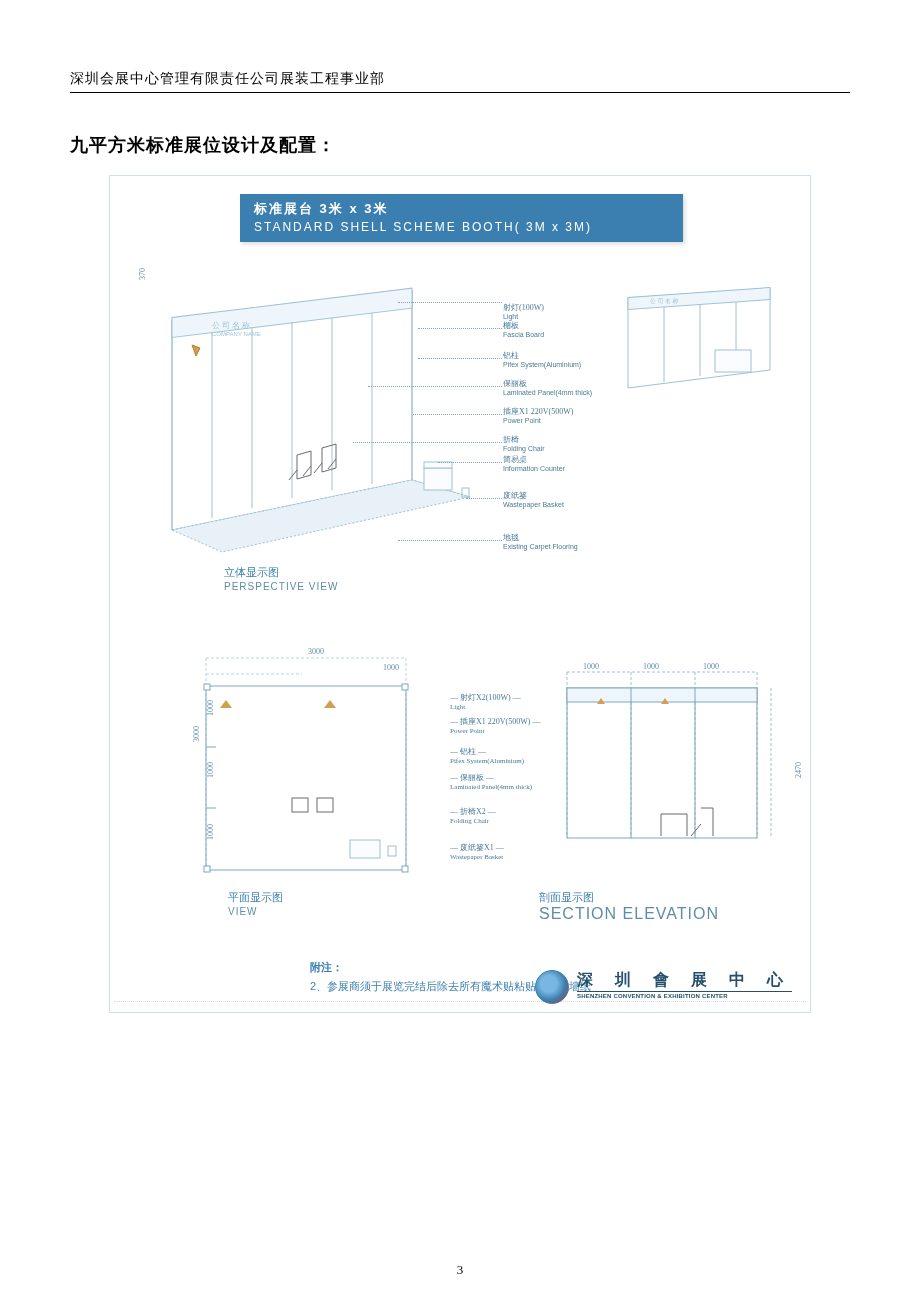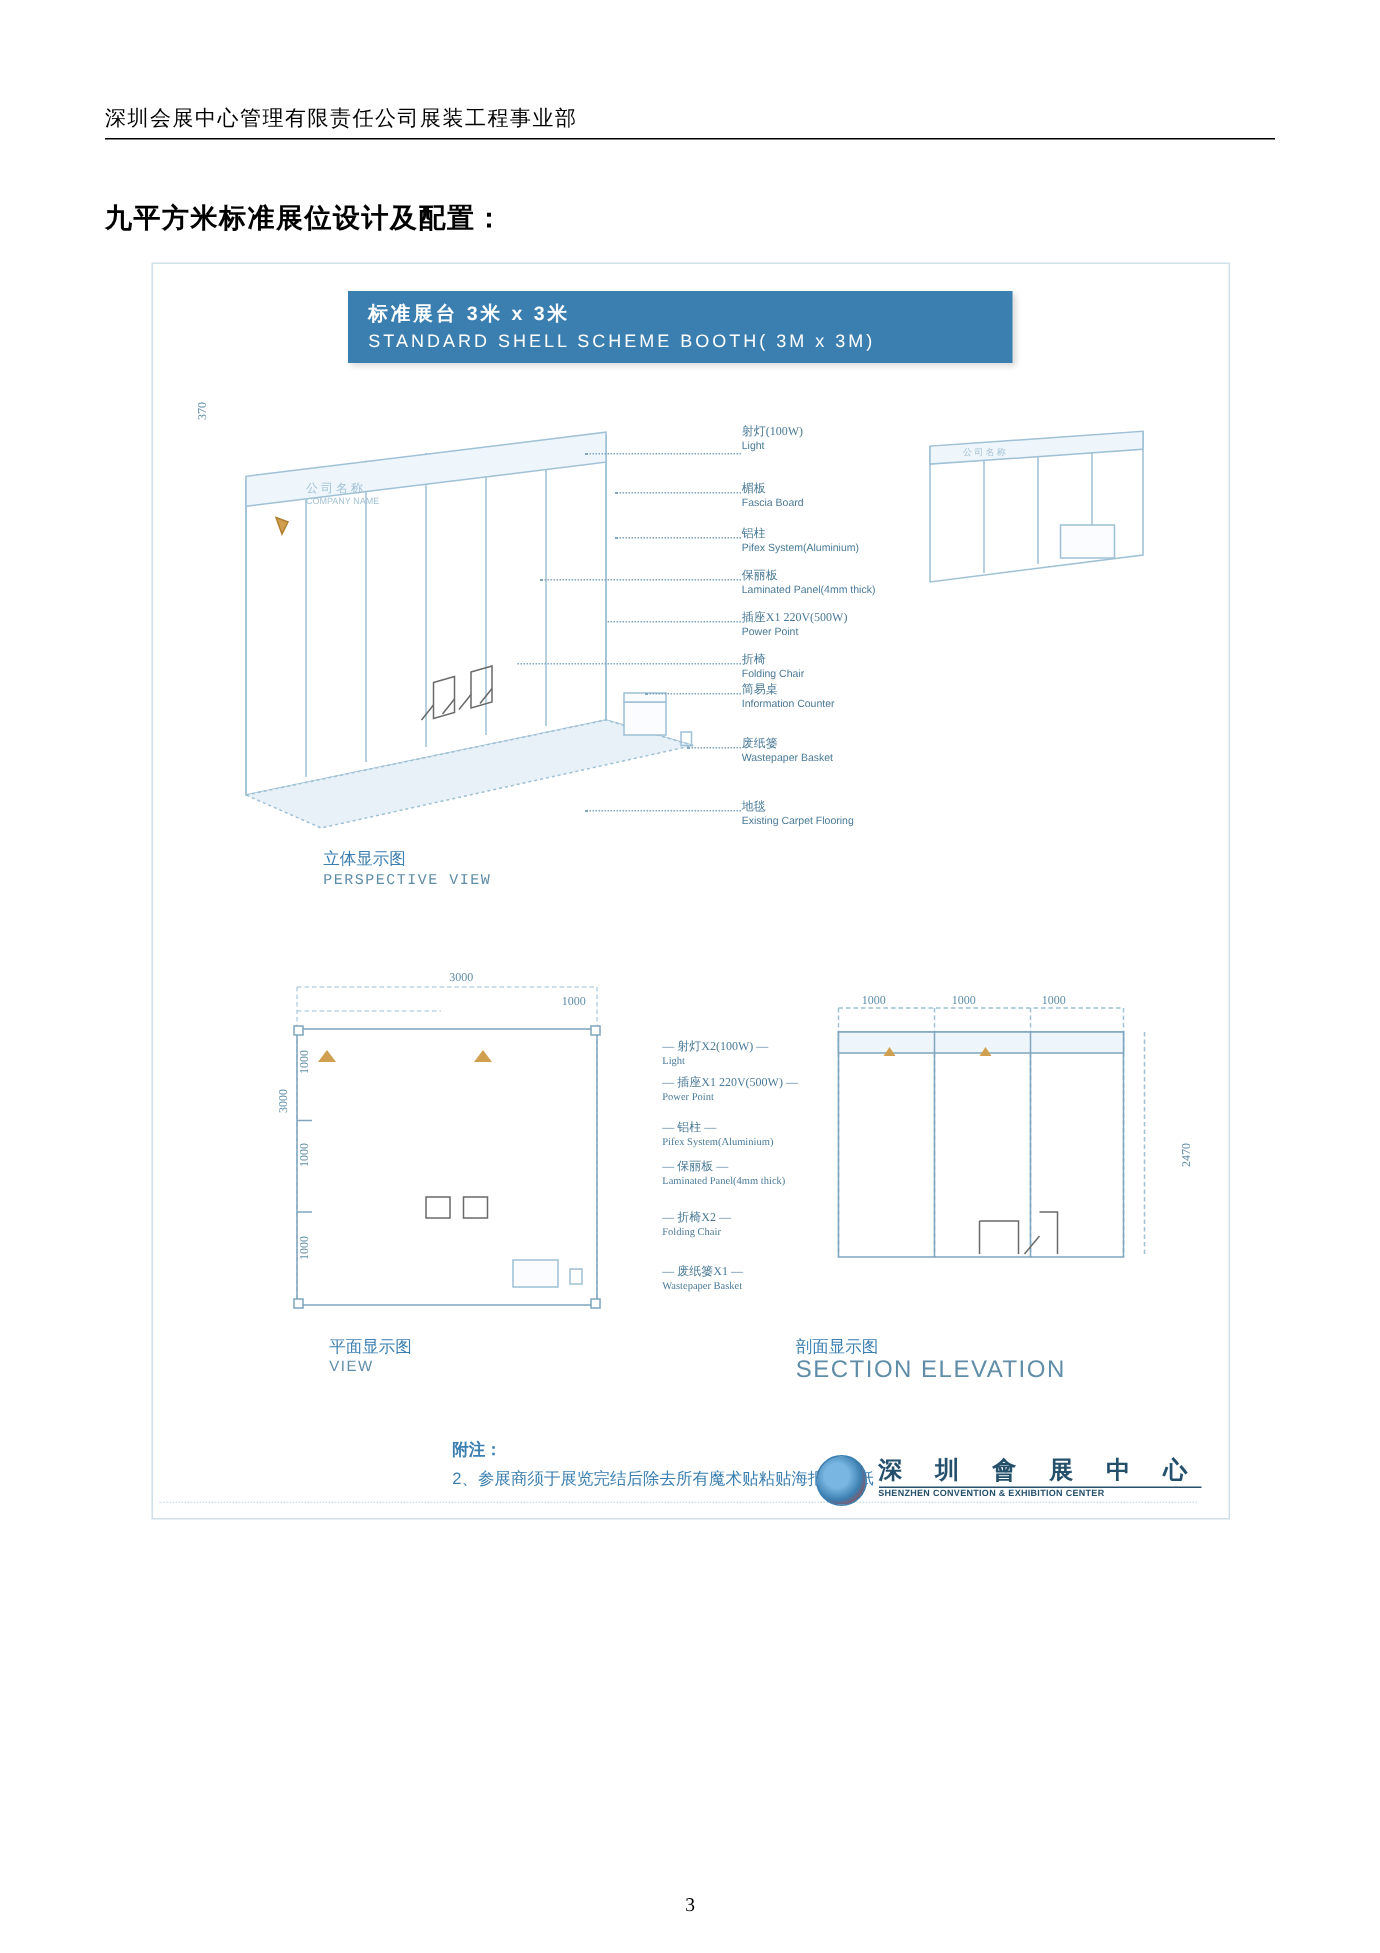--- a/index.html
+++ b/index.html
@@ -45,7 +45,7 @@
     border: 1px solid #cfe0eb;
     background: #fff;
     position: relative;
-    padding: 8px 17px 10px 0;
+    padding: 8px 0 10px 0;
   }
   .title-bar {
     background: #3b7fb0;

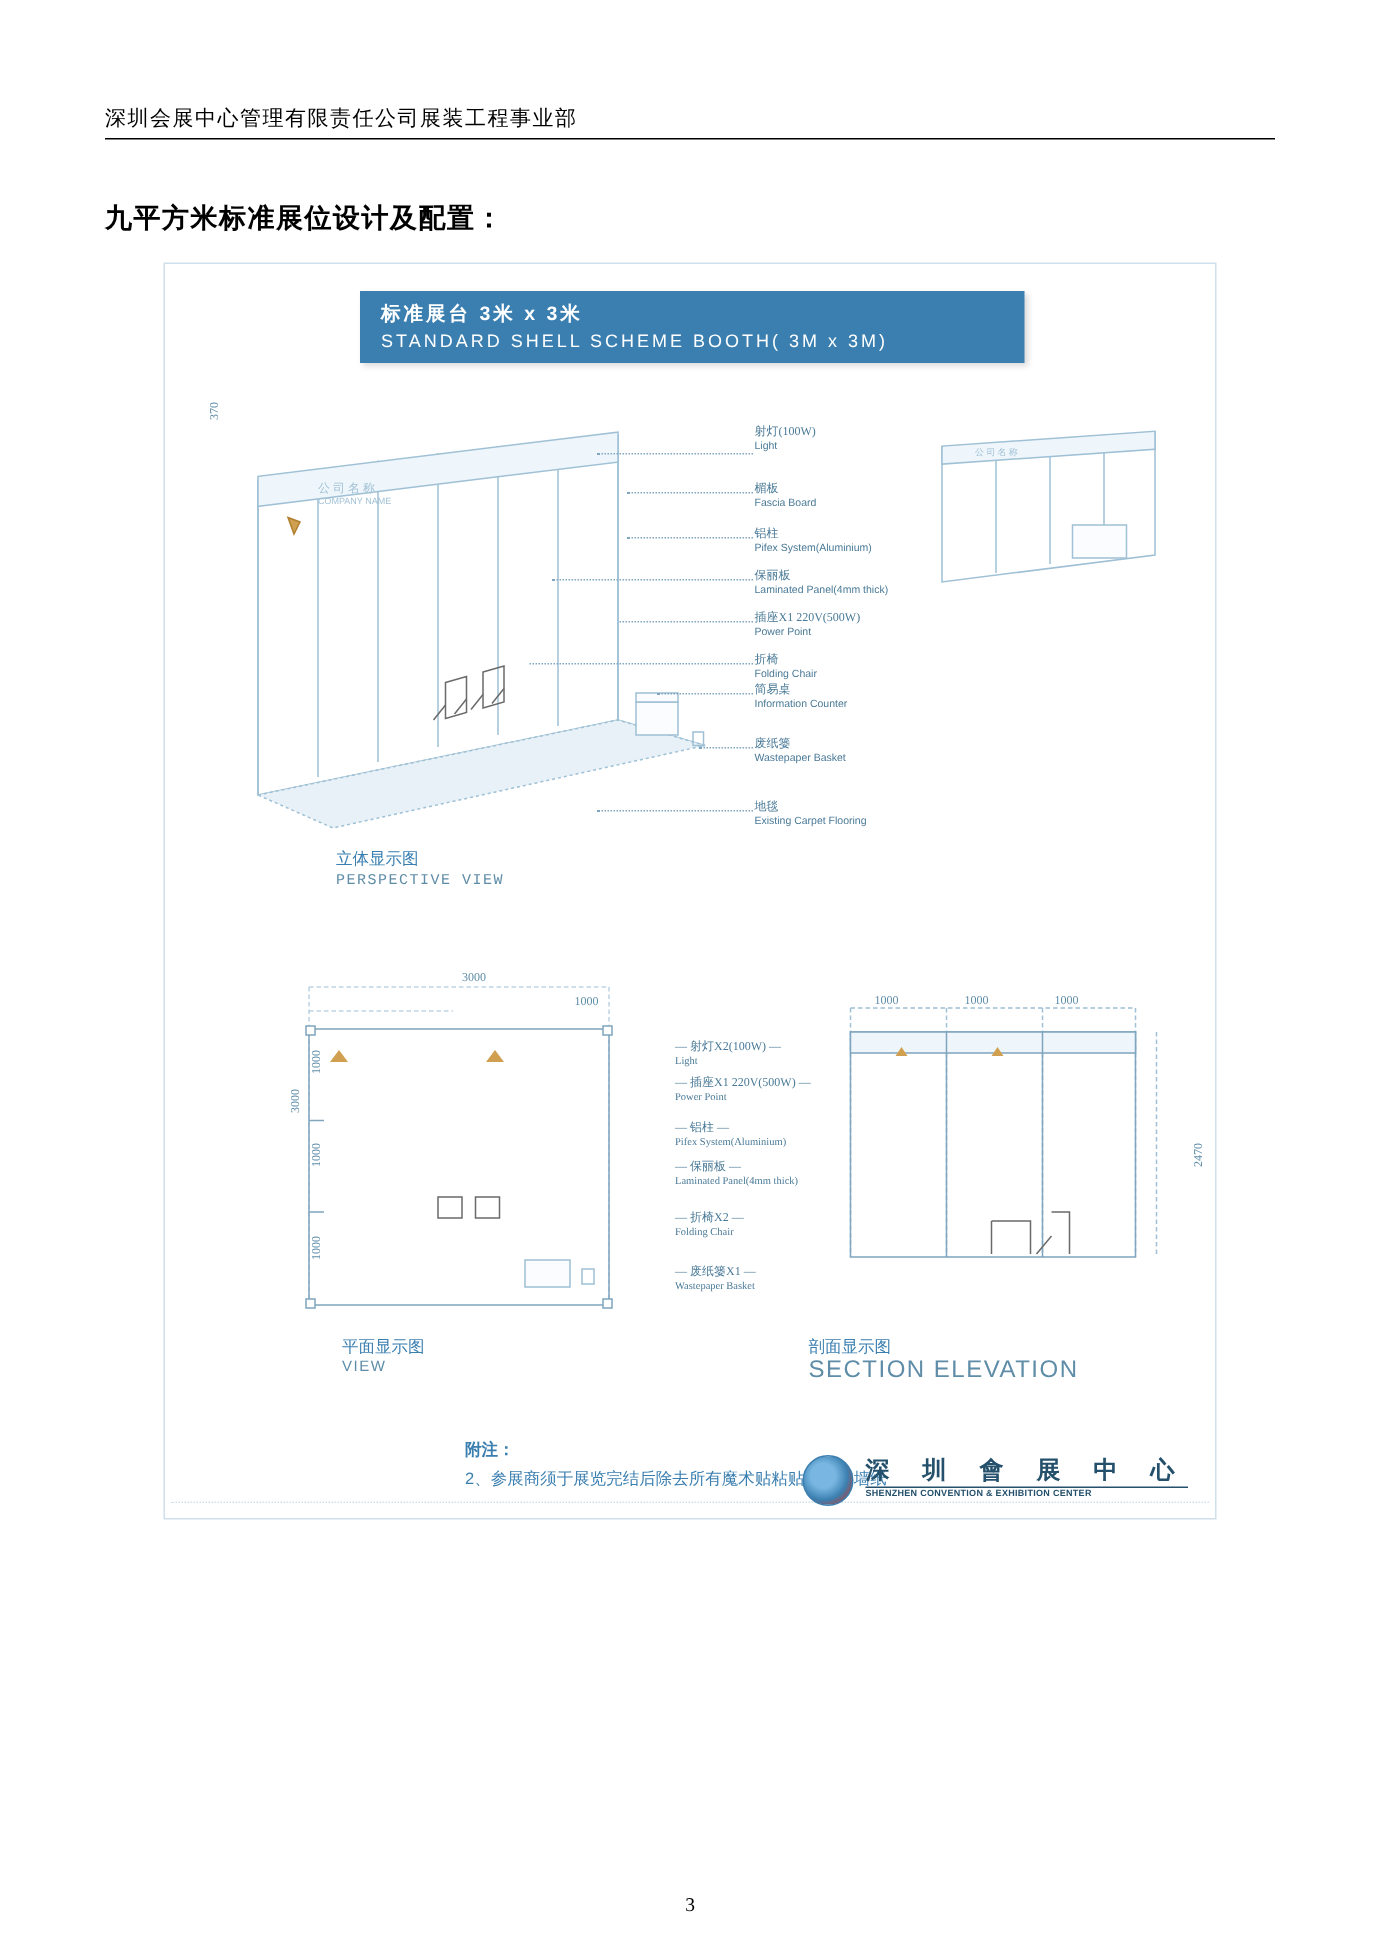--- a/index.html
+++ b/index.html
@@ -234,7 +234,7 @@
       <div class="leader" style="top:228px;left:328px;width:36px;"></div>
       <div class="leader" style="top:270px;left:260px;width:104px;"></div>
 
-      <div class="info-label" style="top:14px;"><span class="cn">射灯(100W)</span><br><span class="en">Light</span></div>
+      <div class="info-label" style="top:34px;"><span class="cn">射灯(100W)</span><br><span class="en">Light</span></div>
       <div class="info-label" style="top:52px;"><span class="cn">楣板</span><br><span class="en">Fascia Board</span></div>
       <div class="info-label" style="top:82px;"><span class="cn">铝柱</span><br><span class="en">Pifex System(Aluminium)</span></div>
       <div class="info-label" style="top:110px;"><span class="cn">保丽板</span><br><span class="en">Laminated Panel(4mm thick)</span></div>

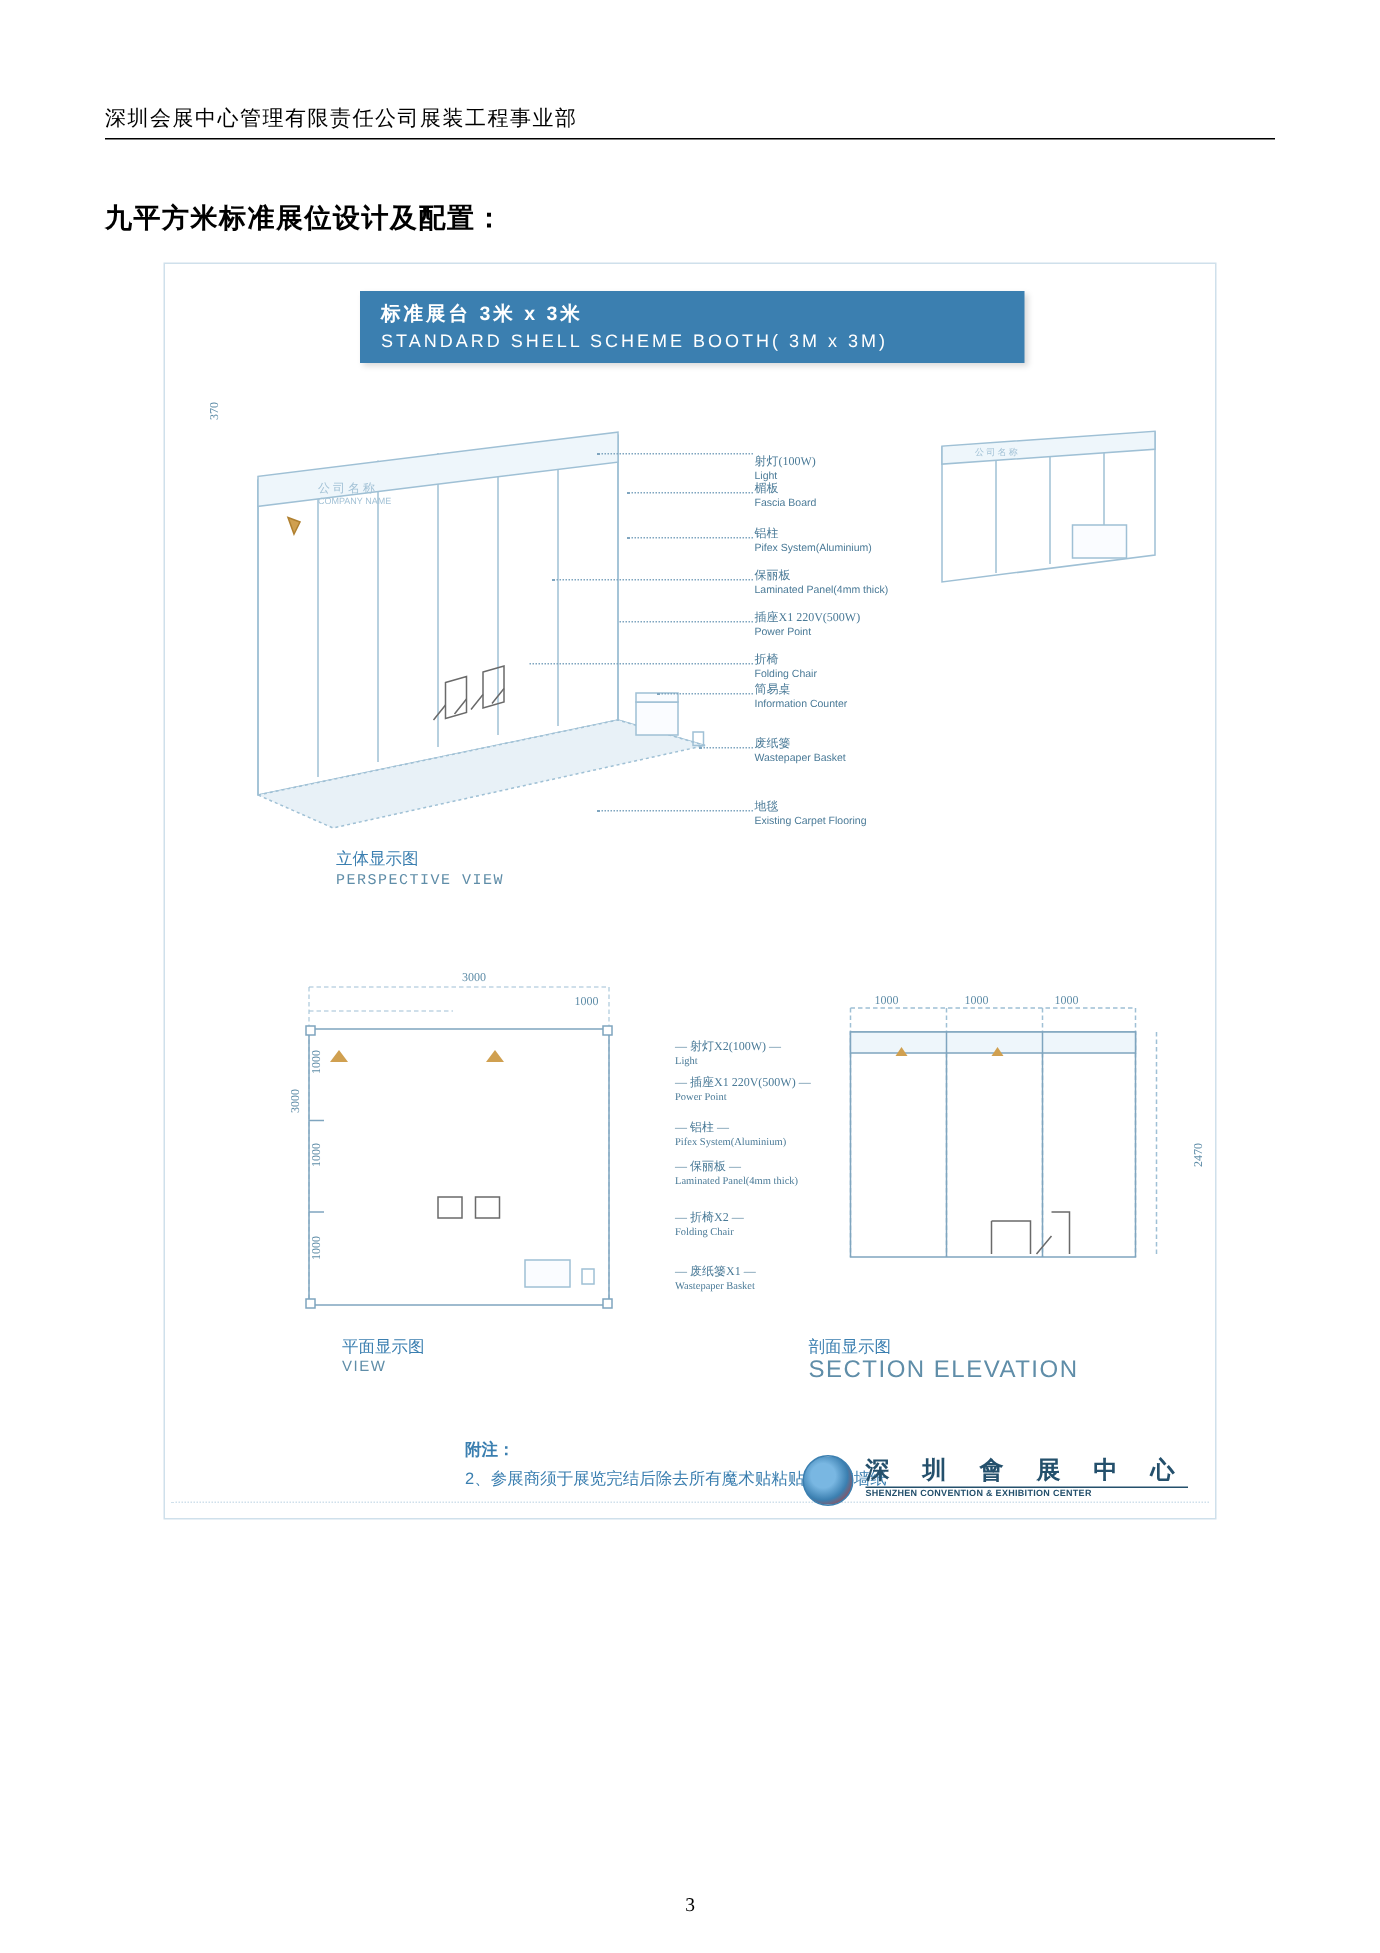--- a/index.html
+++ b/index.html
@@ -95,7 +95,7 @@
     color: #3b7fb0;
     font-family: "SimHei", sans-serif;
   }
-  .persp-title .en { font-family: Liberation Mono, monospace; font-size: 10px; color: #5f8da8; letter-spacing: 1px; }
+  .persp-title .en { font-family: Liberation Sans, sans-serif; font-size: 10px; color: #5f8da8; letter-spacing: 1px; }
 
   
   .mini-persp {

